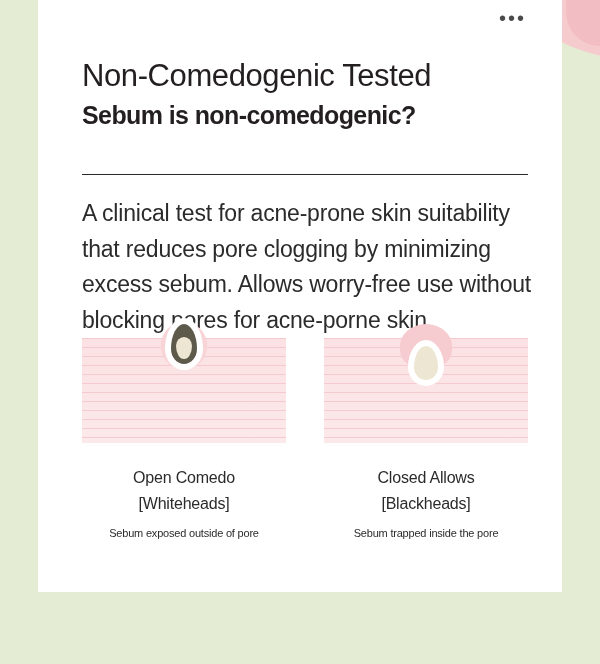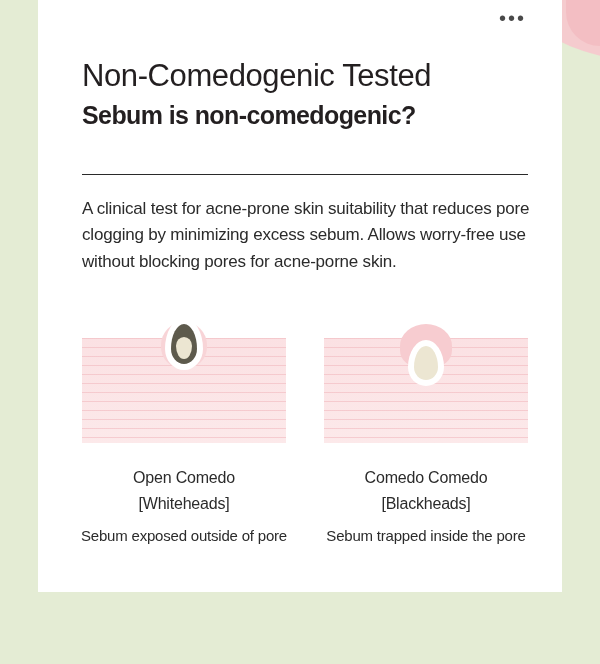--- a/index.html
+++ b/index.html
@@ -94,7 +94,7 @@
     left: 44px;
     top: 196px;
     width: 452px;
-    font-size: 17px;
+    font-size: 23px;
     line-height: 1.55;
     color: #2b2b2b;
     letter-spacing: -0.2px;

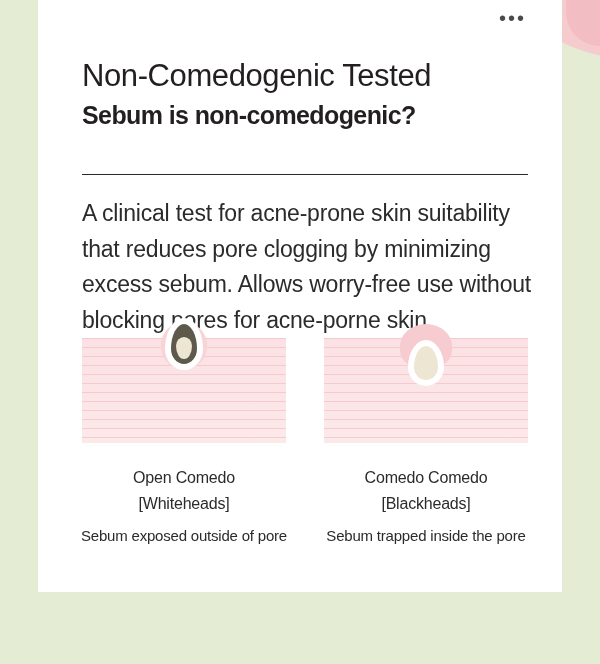--- a/index.html
+++ b/index.html
@@ -244,7 +244,7 @@
           <div class="dome"></div>
           <div class="plug-closed"></div>
         </div>
-        <div class="cap-1">Comedo Comedo</div>
+        <div class="cap-1">Closed Allows</div>
         <div class="cap-2">[Blackheads]</div>
         <div class="cap-3">Sebum trapped inside the pore</div>
       </div>

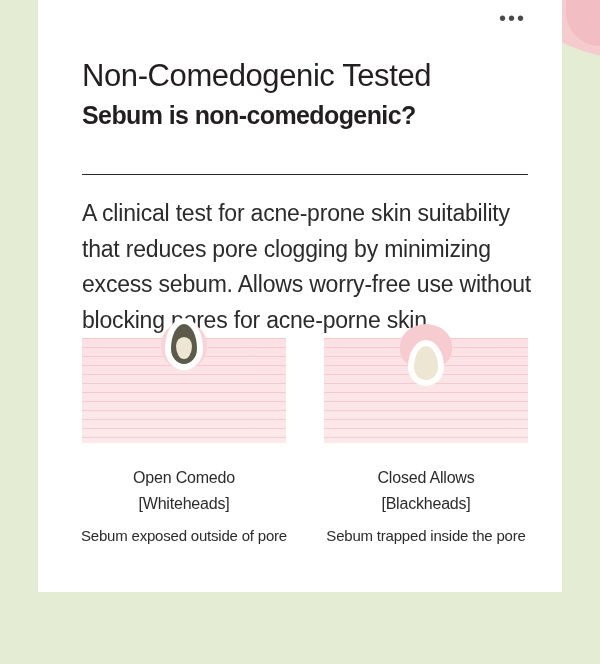--- a/index.html
+++ b/index.html
@@ -199,7 +199,7 @@
   }
   .cap-3 {
     margin-top: 14px;
-    font-size: 15px;
+    font-size: 11px;
     color: #2b2b2b;
     letter-spacing: -0.2px;
     white-space: nowrap;

